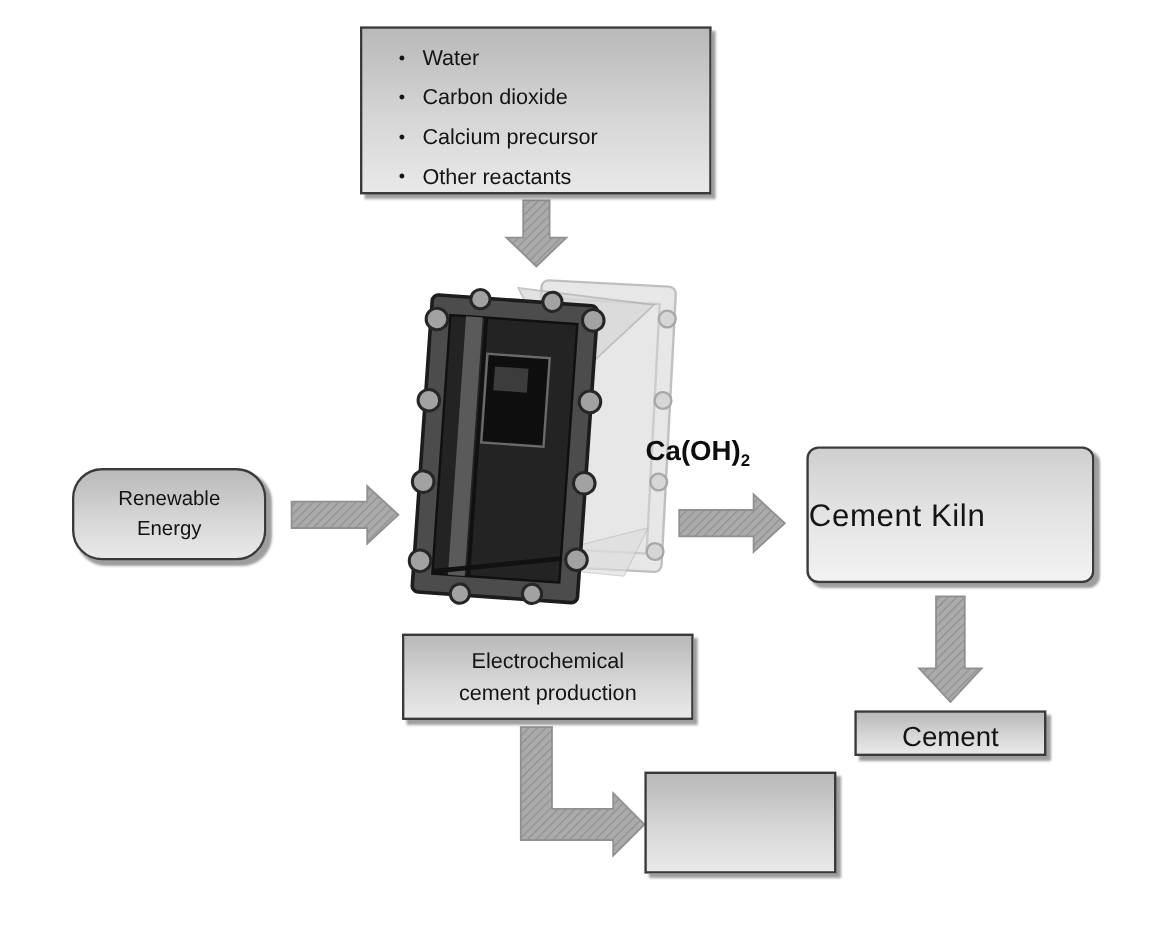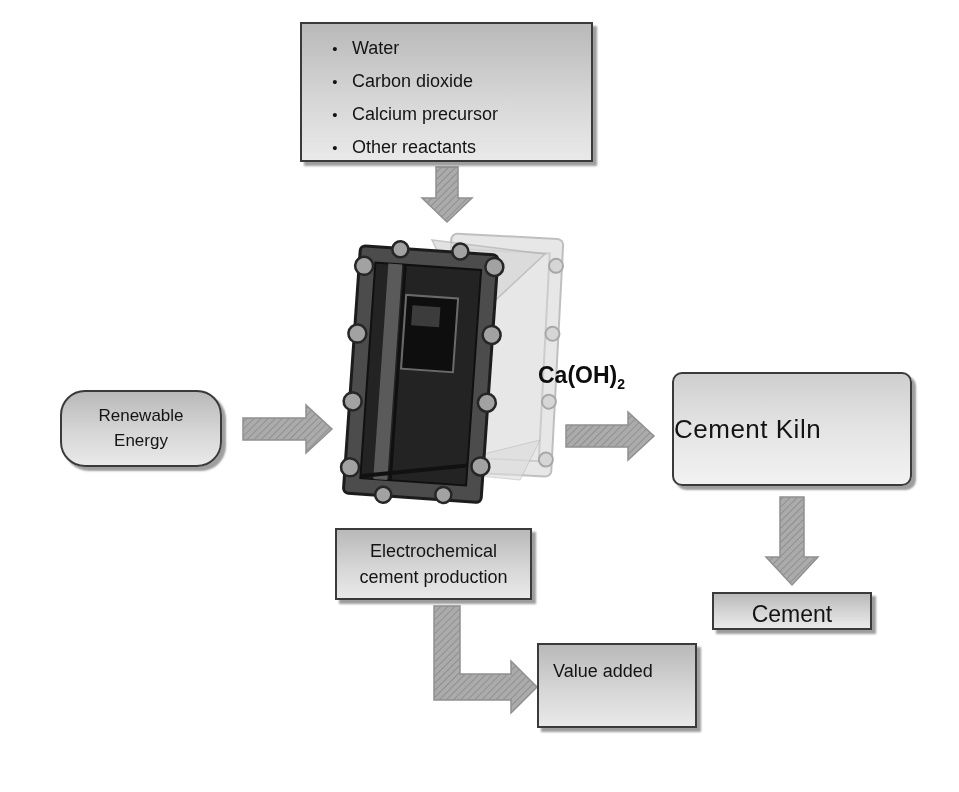--- a/index.html
+++ b/index.html
@@ -35,7 +35,7 @@
   .cement { left:712px; top:592px; width:160px; height:38px;
             display:flex; align-items:flex-end; justify-content:center; font-size:23px; }
 
-  .electro { left:335px; top:528px; width:197px; height:72px;
+  .electro { left:335px; top:528px; width:243px; height:72px;
              display:flex; flex-direction:column; align-items:center; justify-content:center;
              font-size:18px; line-height:1.45; text-align:center; }
 

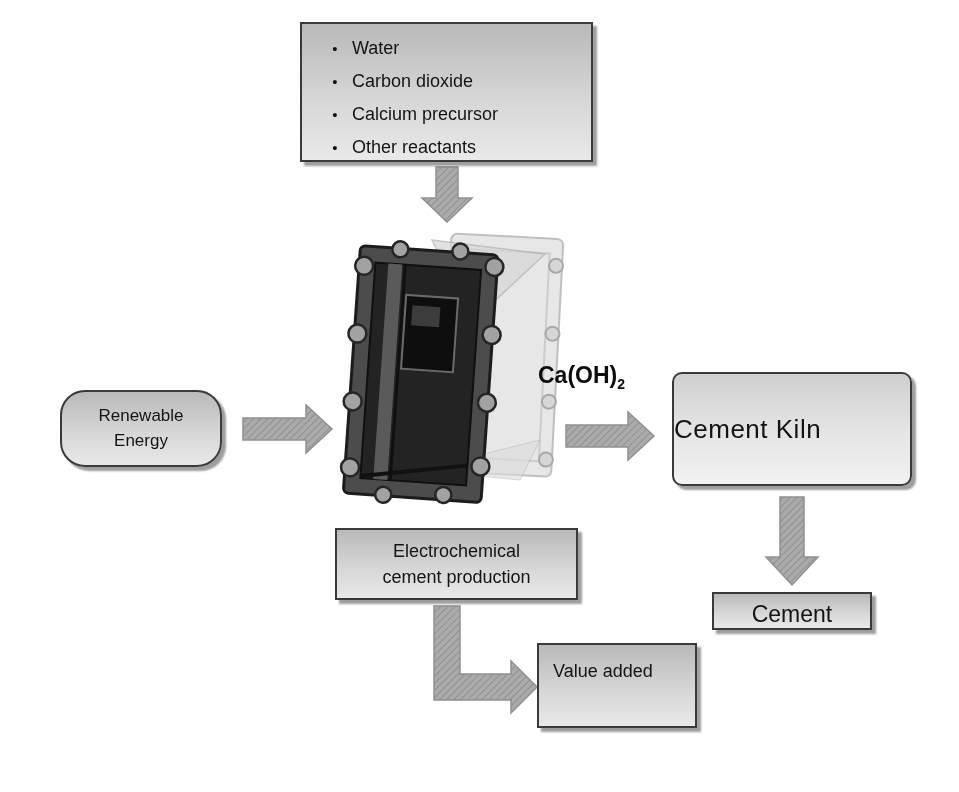--- a/index.html
+++ b/index.html
@@ -152,7 +152,6 @@
   </div>
 
   <div class="dbox valueadded">
-    <div>Value added</div>
   </div>
 
 </div>

